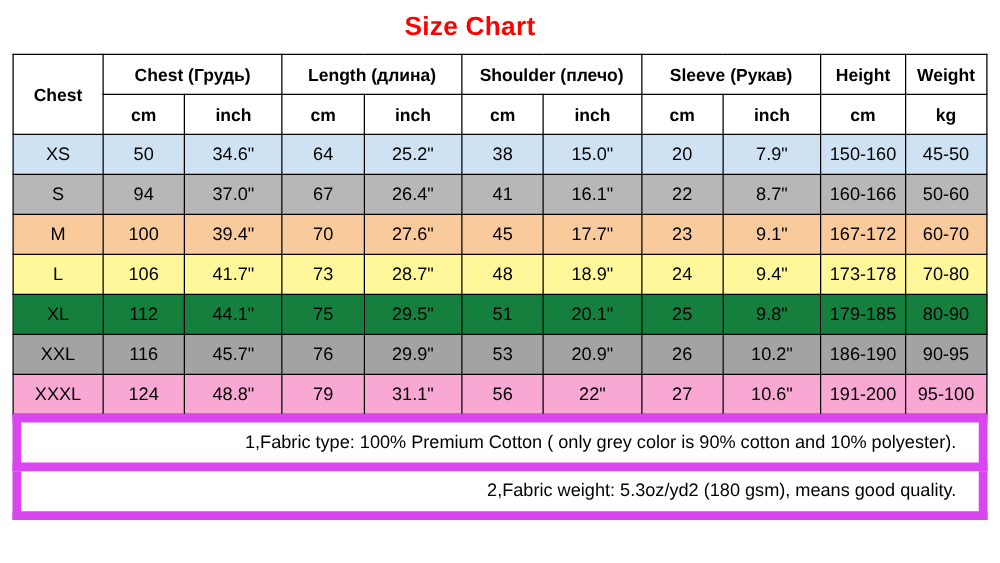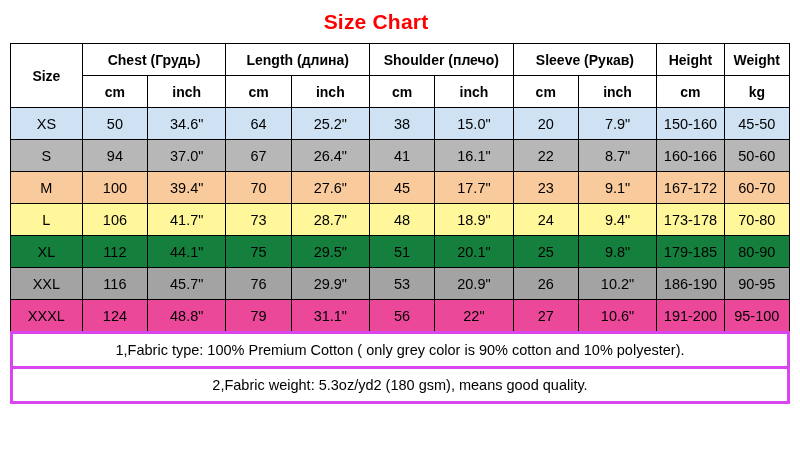--- a/index.html
+++ b/index.html
@@ -108,7 +108,7 @@
     </colgroup>
     <thead>
       <tr>
-        <th class="grp sizecol" rowspan="2">Size</th>
+        <th class="grp sizecol" rowspan="2">Chest</th>
         <th class="grp" colspan="2">Chest&nbsp;(Грудь)</th>
         <th class="grp" colspan="2">Length (длина)</th>
         <th class="grp" colspan="2">Shoulder (плечо)</th>

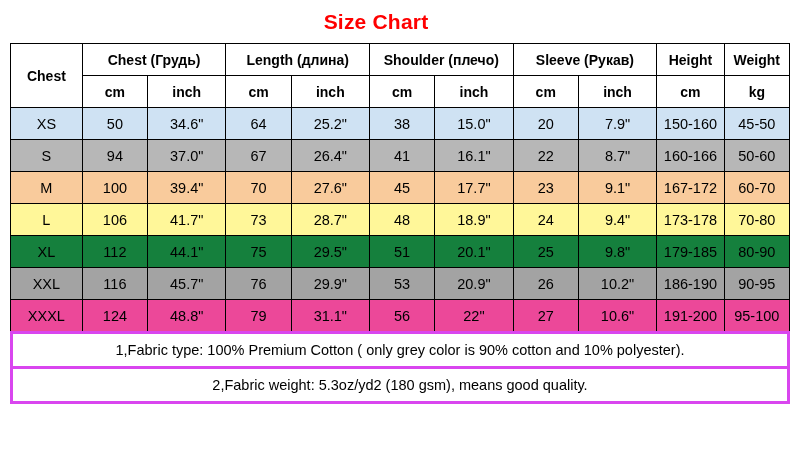--- a/index.html
+++ b/index.html
@@ -209,7 +209,7 @@
           <td>186-190</td>
           <td>90-95</td>
         </tr>
-        <tr style="background: #ec4899;">
+        <tr style="background: #f9a8d4;">
           <td class="sizecell">XXXL</td>
           <td>124</td>
           <td>48.8"</td>

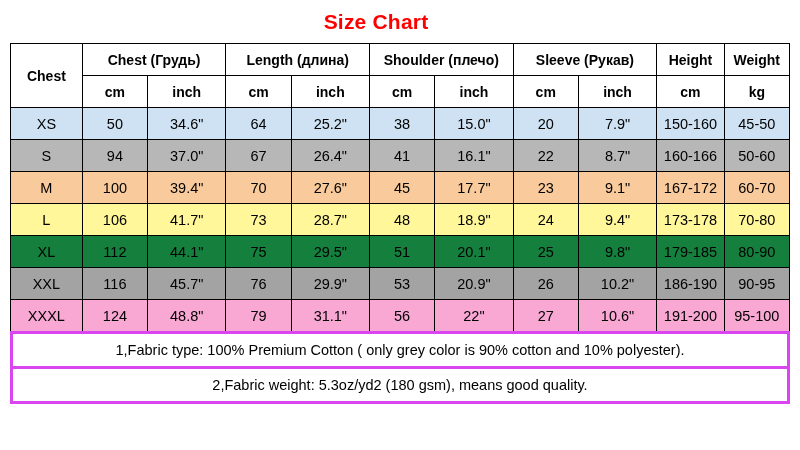--- a/index.html
+++ b/index.html
@@ -76,11 +76,11 @@
     margin-top: -1px;
   }
   .notes td {
-    border: 3px solid #d946ef;
+    border: 7px solid #d946ef;
     font-size: 14.5px;
     height: 32px;
     padding: 0 18px;
-    text-align: center;
+    text-align: right;
     vertical-align: middle;
     color: #000000;
   }

